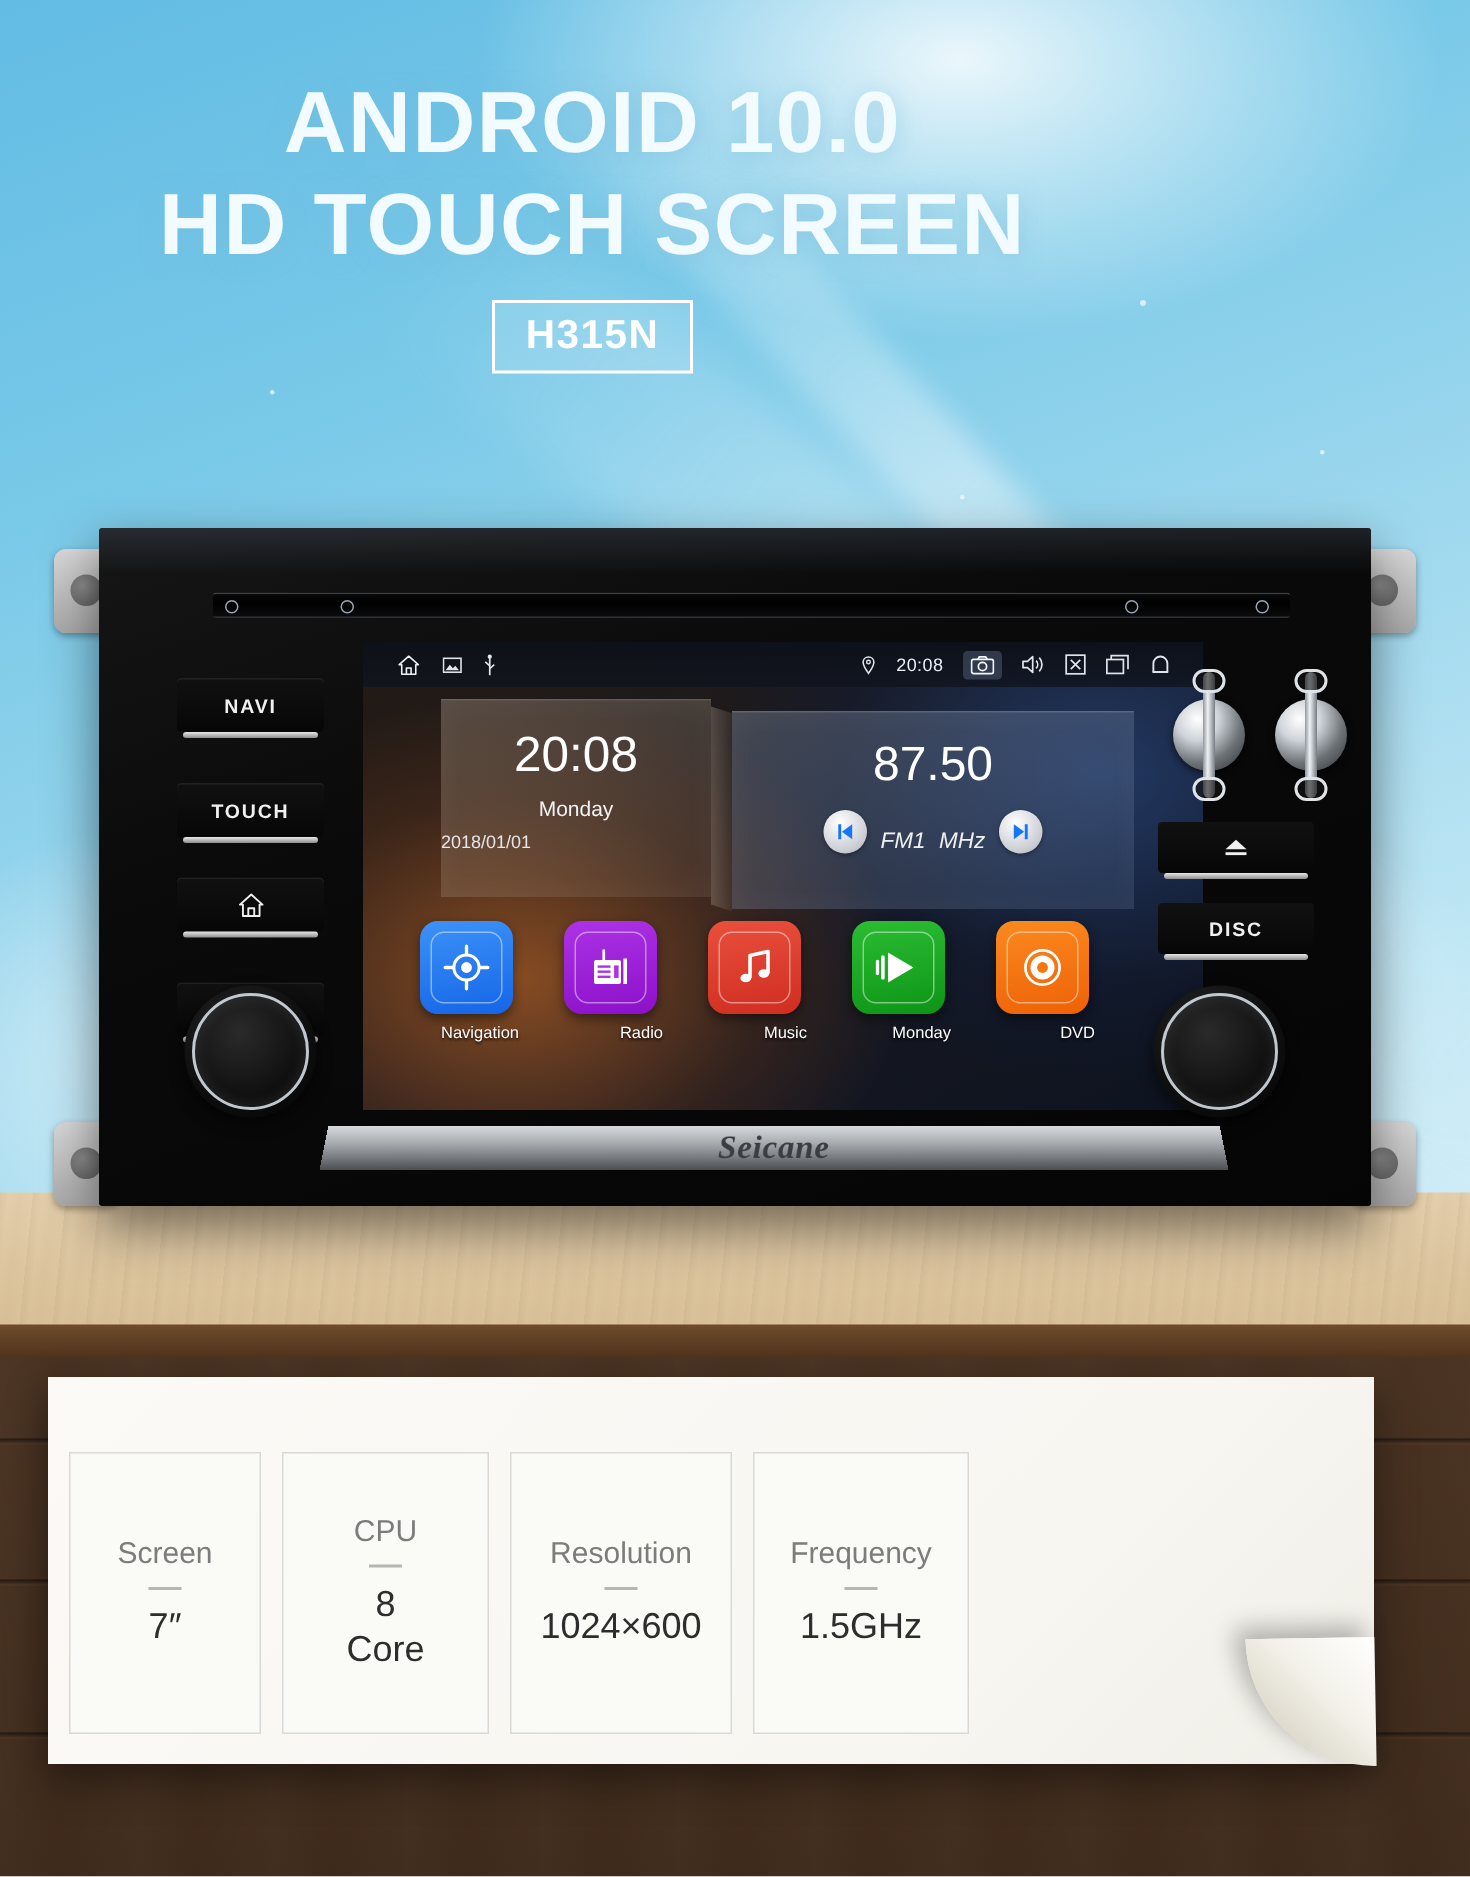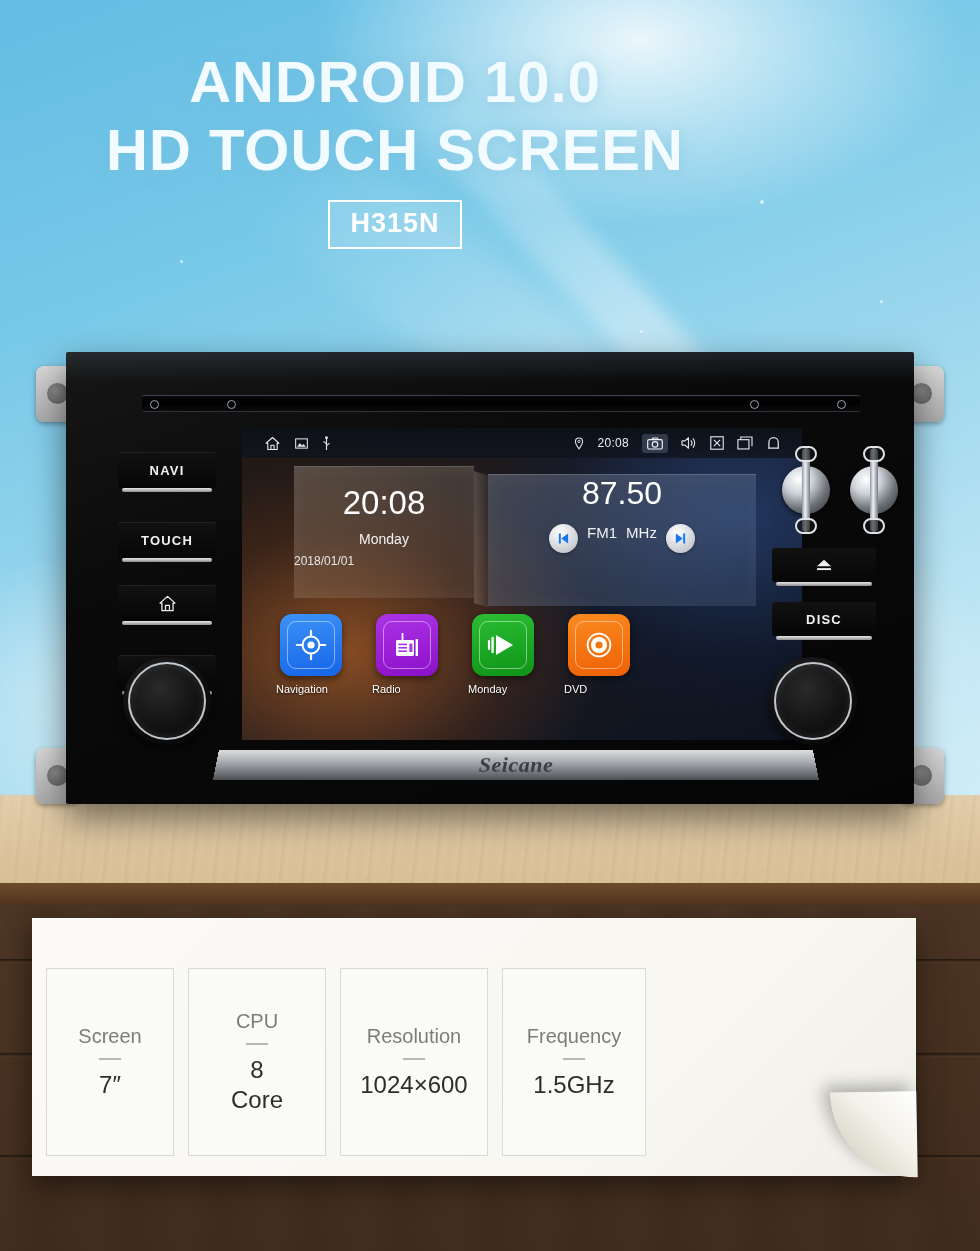--- a/index.html
+++ b/index.html
@@ -172,7 +172,7 @@
   .clock-time { font-size: 33px; color: #fff; font-weight: 300; text-align: center; padding-top: 17px; letter-spacing: 0px; }
   .clock-day { font-size: 14px; color: #f2f2f2; text-align: center; padding-top: 9px; }
   .clock-date { font-size: 12px; color: #e6e6e6; text-align: left; padding-top: 7px; }
-  .radio-freq { font-size: 32px; color: #fff; font-weight: 300; text-align: center; }
+  .radio-freq { font-size: 32px; color: #fff; font-weight: 300; text-align: center; padding-top: 16px; }
   .radio-row { display: flex; align-items: flex-start; justify-content: center; gap: 9px; padding-top: 12px; }
   .radio-band, .radio-unit { font-size: 15px; color: #f0f0f0; }
   .rbtn {

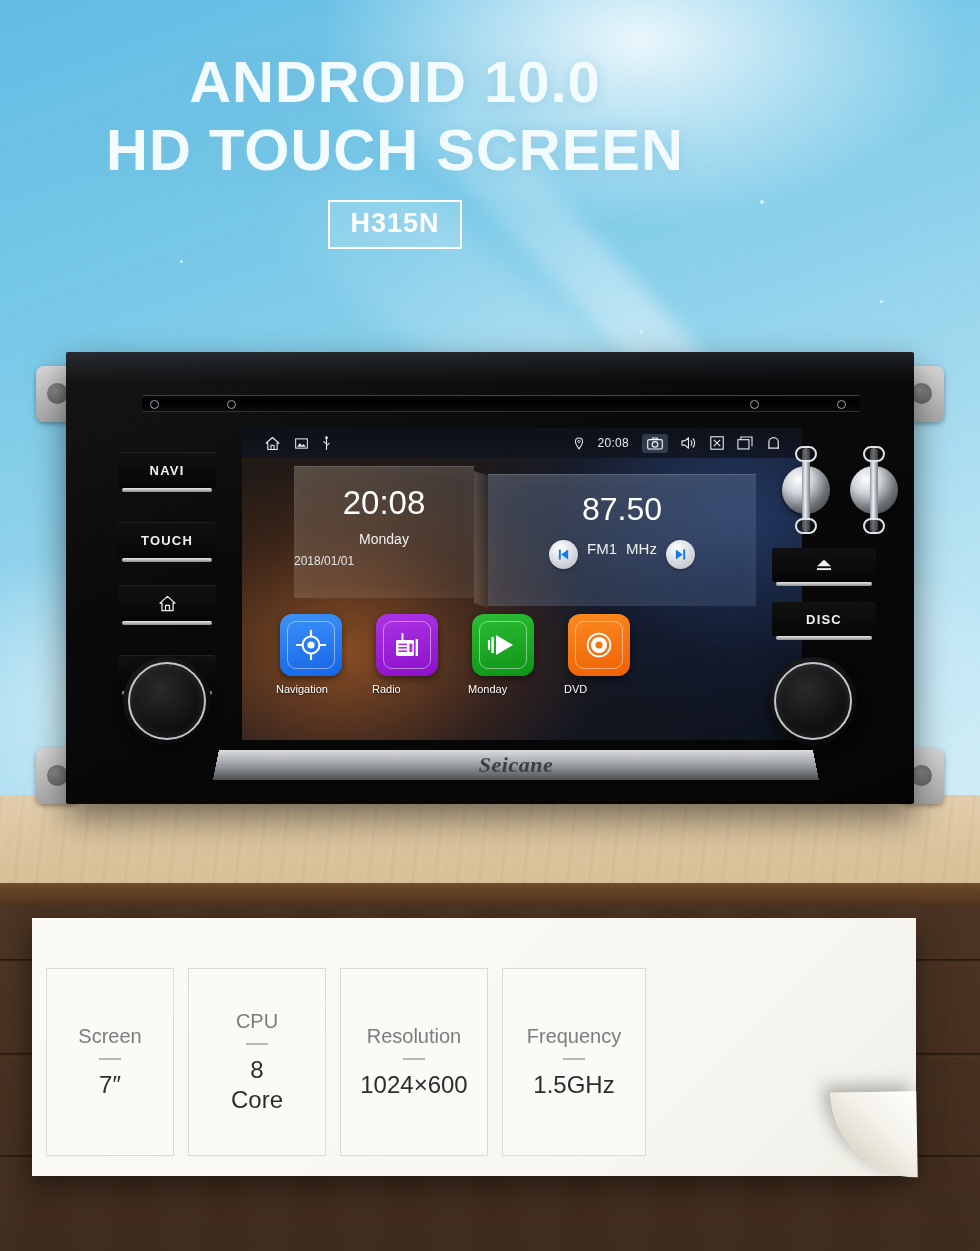--- a/index.html
+++ b/index.html
@@ -173,7 +173,7 @@
   .clock-day { font-size: 14px; color: #f2f2f2; text-align: center; padding-top: 9px; }
   .clock-date { font-size: 12px; color: #e6e6e6; text-align: left; padding-top: 7px; }
   .radio-freq { font-size: 32px; color: #fff; font-weight: 300; text-align: center; padding-top: 16px; }
-  .radio-row { display: flex; align-items: flex-start; justify-content: center; gap: 9px; padding-top: 12px; }
+  .radio-row { display: flex; align-items: flex-end; justify-content: center; gap: 9px; padding-top: 12px; font-style: italic; }
   .radio-band, .radio-unit { font-size: 15px; color: #f0f0f0; }
   .rbtn {
     width: 29px; height: 29px; border-radius: 50%;

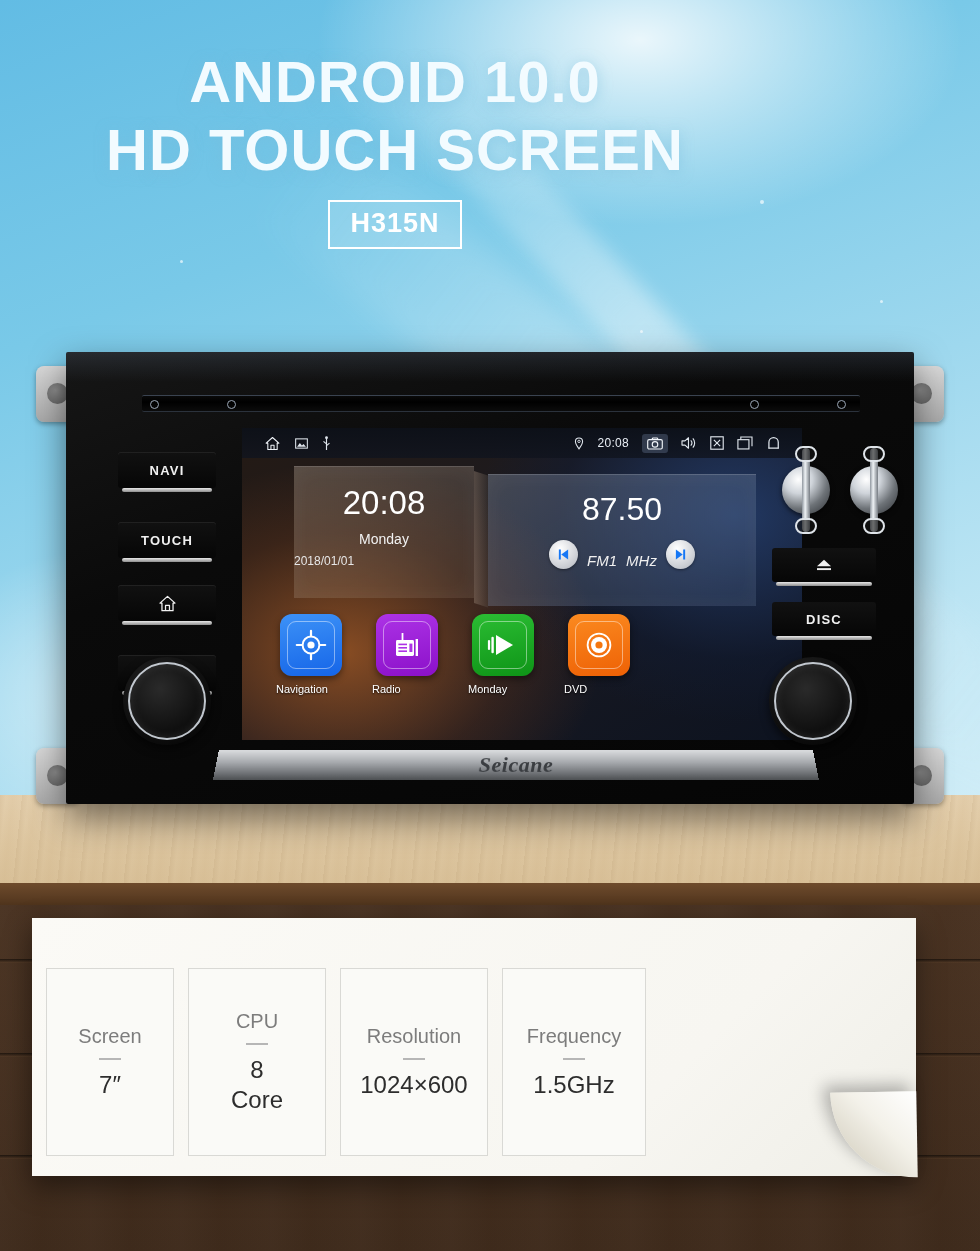--- a/index.html
+++ b/index.html
@@ -183,7 +183,7 @@
   }
 
   .apps { position: absolute; left: 34px; top: 186px; width: 500px; display: flex; gap: 26px; }
-  .app { width: 70px; text-align: left; }
+  .app { width: 70px; text-align: right; }
   .app-tile {
     width: 62px; height: 62px; border-radius: 12px; margin: 0 auto;
     display: flex; align-items: center; justify-content: center;

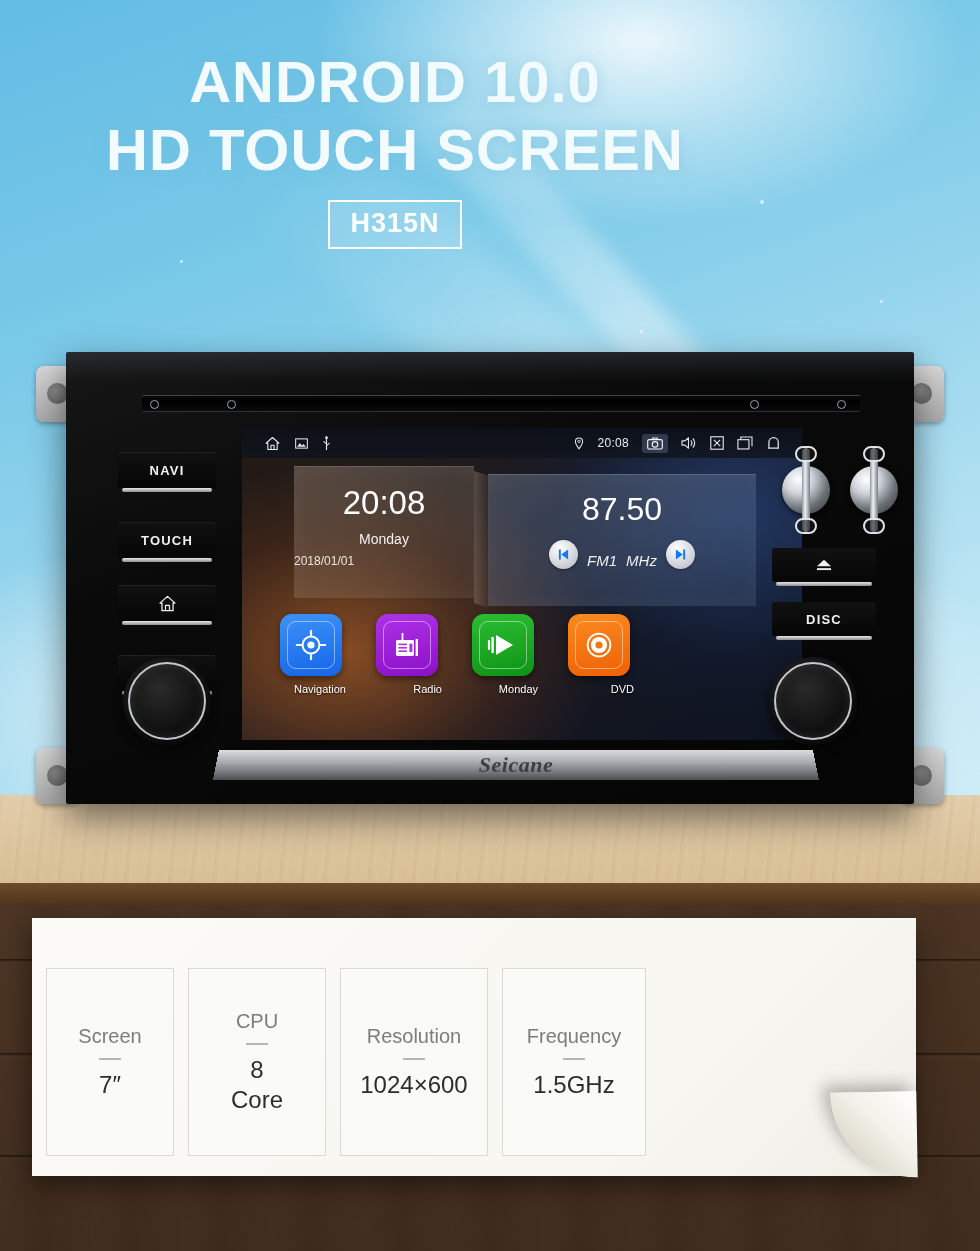--- a/index.html
+++ b/index.html
@@ -449,6 +449,16 @@
           <div class="app-label">Radio</div>
         </div>
 
+        <div class="app">
+          <div class="app-tile" style="background:linear-gradient(170deg,#e9503c,#cf2d21);">
+            <svg width="30" height="30" viewBox="0 0 30 30">
+              <path d="M12 22 L12 7 L24 4.4 L24 19" fill="none" stroke="#fff" stroke-width="2.4" stroke-linejoin="round"></path>
+              <ellipse cx="9.2" cy="22" rx="3.6" ry="2.9" fill="#fff"></ellipse>
+              <ellipse cx="21.2" cy="19" rx="3.6" ry="2.9" fill="#fff"></ellipse>
+            </svg>
+          </div>
+          <div class="app-label">Music</div>
+        </div>
 
         <div class="app">
           <div class="app-tile" style="background:linear-gradient(170deg,#2bbd33,#0e9417);">

